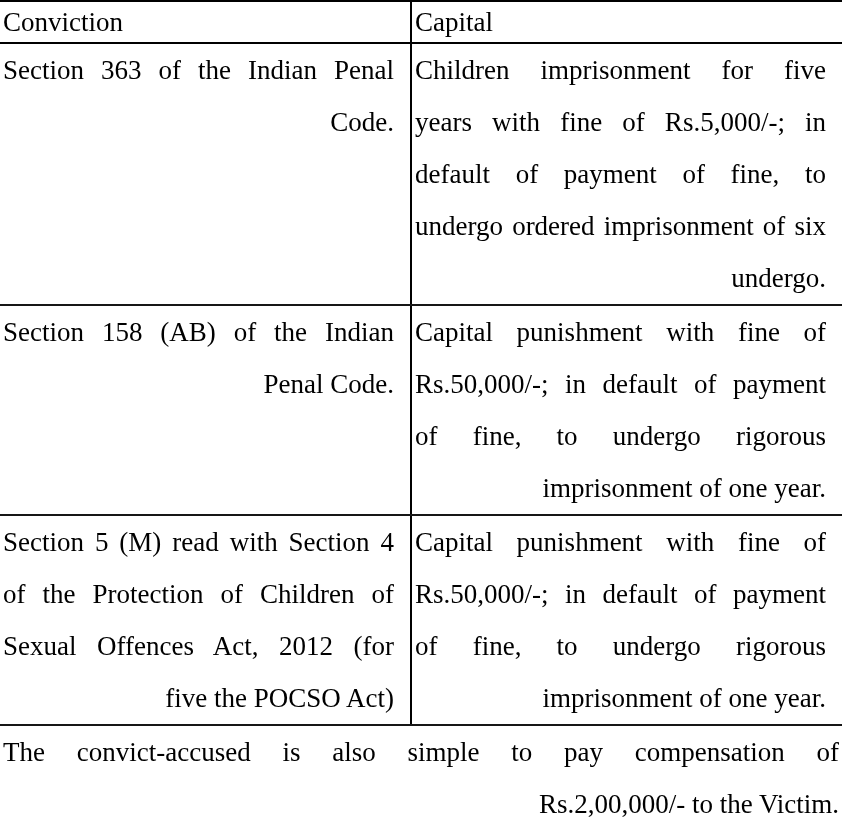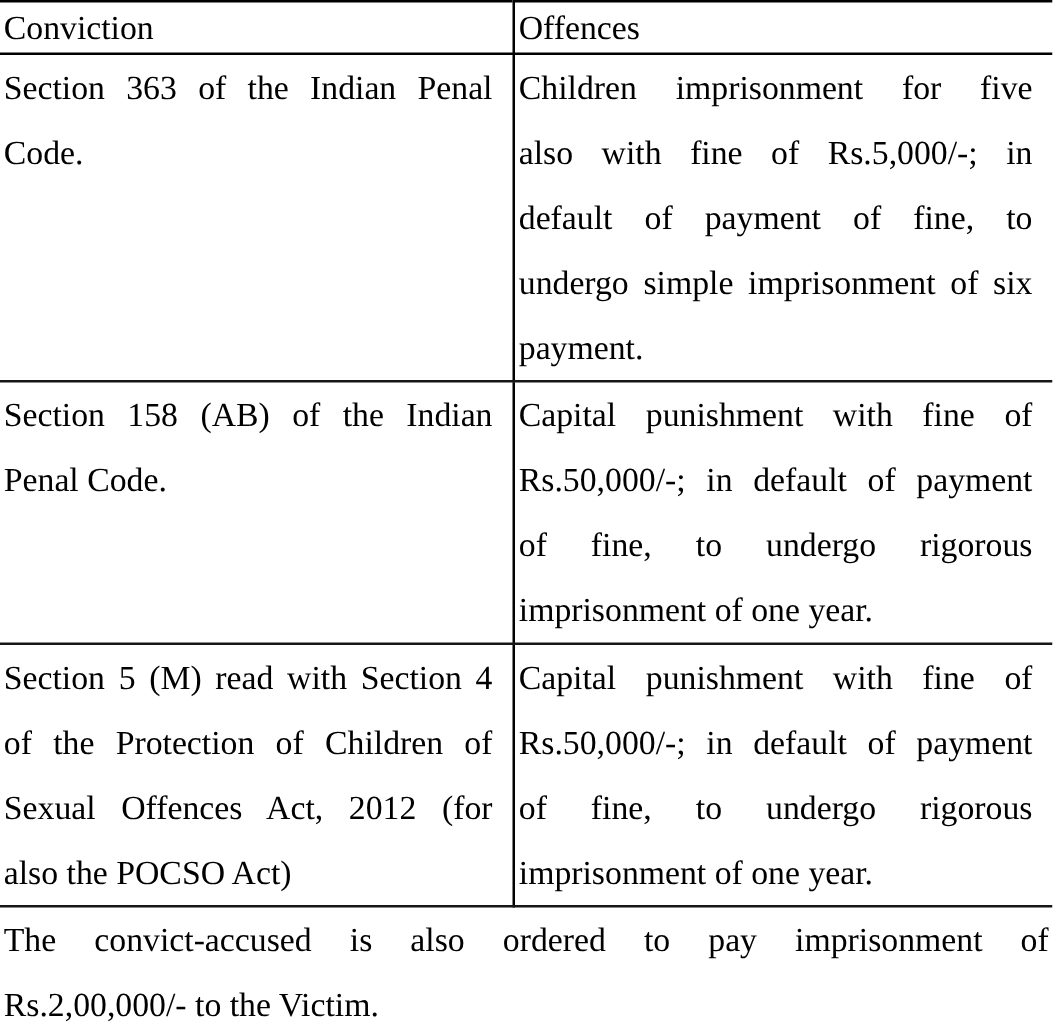--- a/index.html
+++ b/index.html
@@ -50,7 +50,7 @@
     <thead>
       <tr>
         <th class="divided">Conviction</th>
-        <th>Offences</th>
+        <th>Capital</th>
       </tr>
     </thead>
     <tbody>

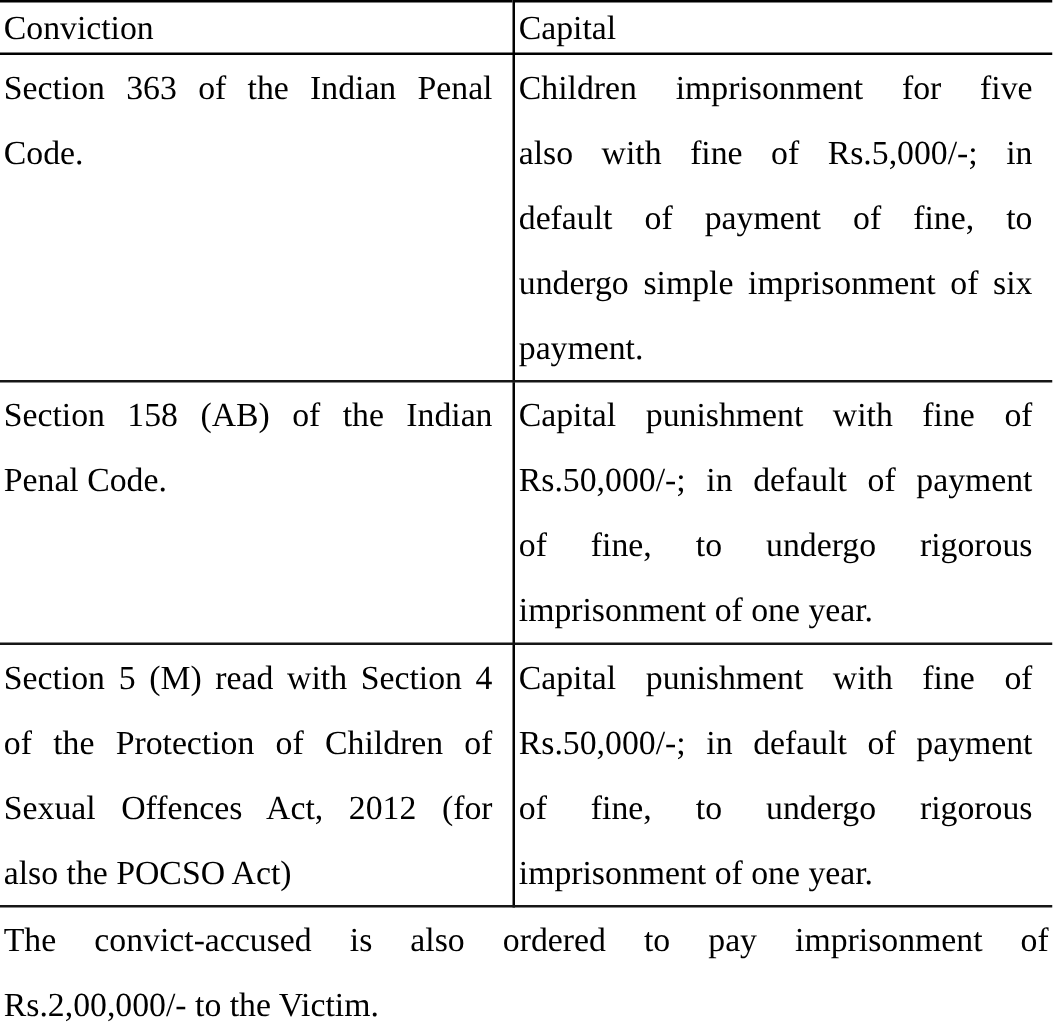--- a/index.html
+++ b/index.html
@@ -36,7 +36,7 @@
   tr.footer-row > td { border-bottom: none; padding-right: 3px; }
   
   .jl { text-align: justify; text-align-last: justify; overflow: hidden; }
-  .ll { text-align: left; }
+  .ll { text-align: right; }
 </style>
 </head>
 <body>

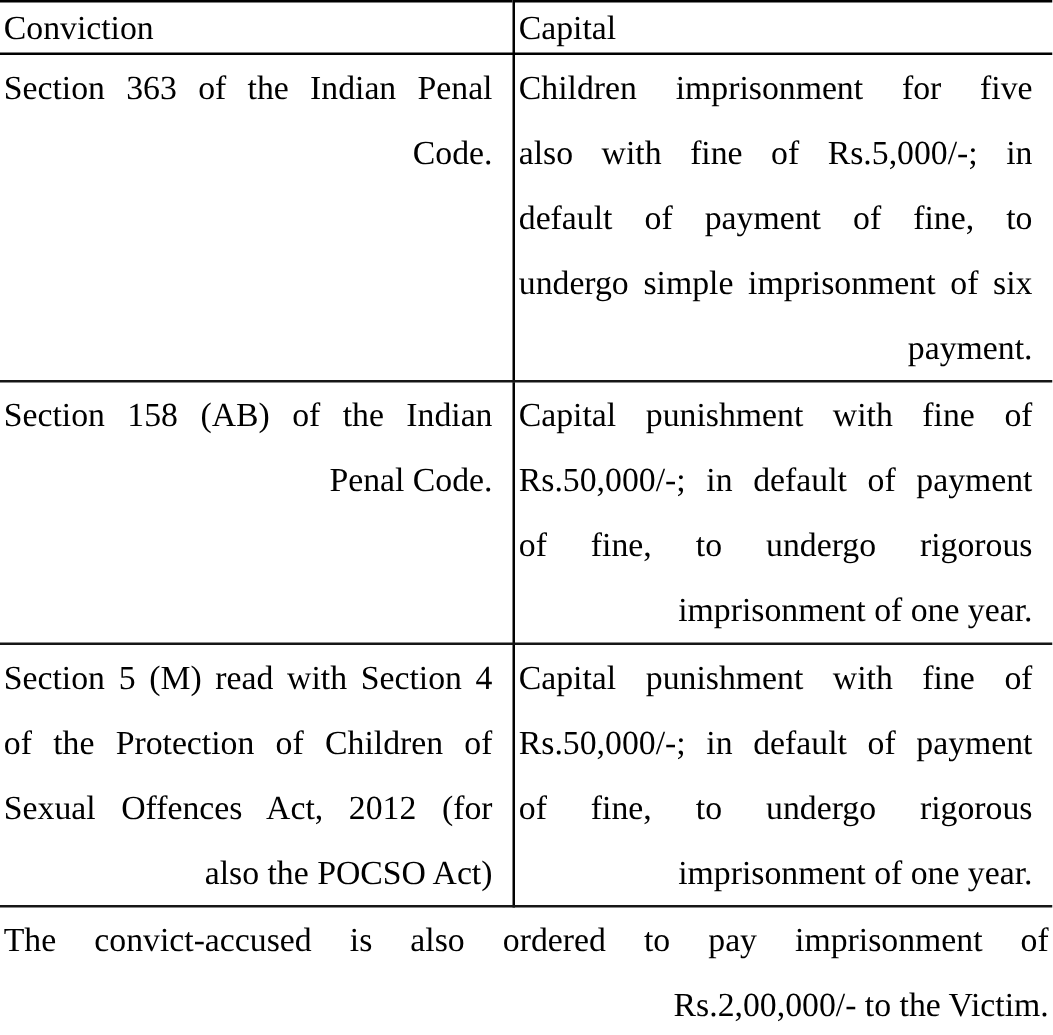--- a/index.html
+++ b/index.html
@@ -61,7 +61,7 @@
         </td>
         <td>
           <div class="jl">Children imprisonment for five</div>
-          <div class="jl">also with fine of Rs.5,000/-; in</div>
+          <div class="jl">years with fine of Rs.5,000/-; in</div>
           <div class="jl">default of payment of fine, to</div>
           <div class="jl">undergo simple imprisonment of six</div>
           <div class="ll">payment.</div>

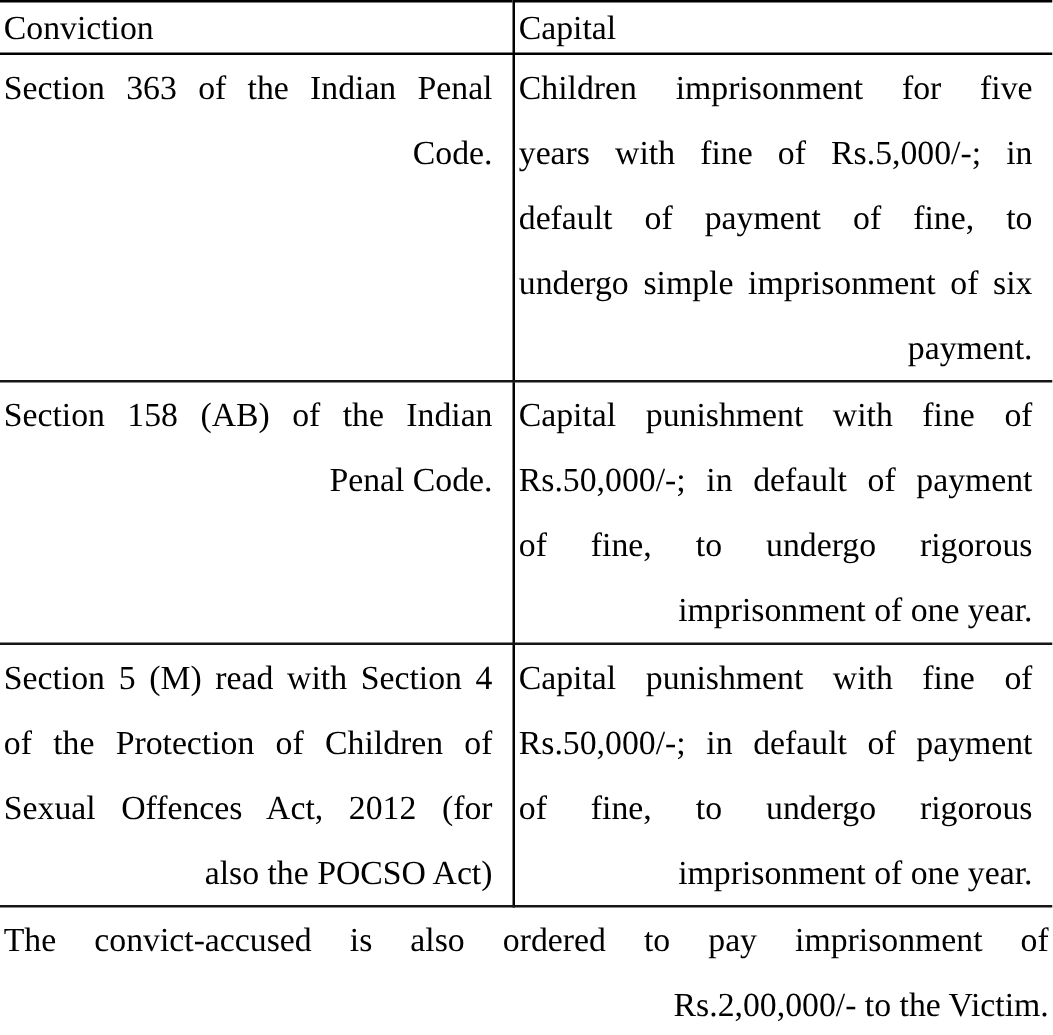--- a/index.html
+++ b/index.html
@@ -63,7 +63,7 @@
           <div class="jl">Children imprisonment for five</div>
           <div class="jl">years with fine of Rs.5,000/-; in</div>
           <div class="jl">default of payment of fine, to</div>
-          <div class="jl">undergo simple imprisonment of six</div>
+          <div class="jl">undergo ordered imprisonment of six</div>
           <div class="ll">payment.</div>
         </td>
       </tr>

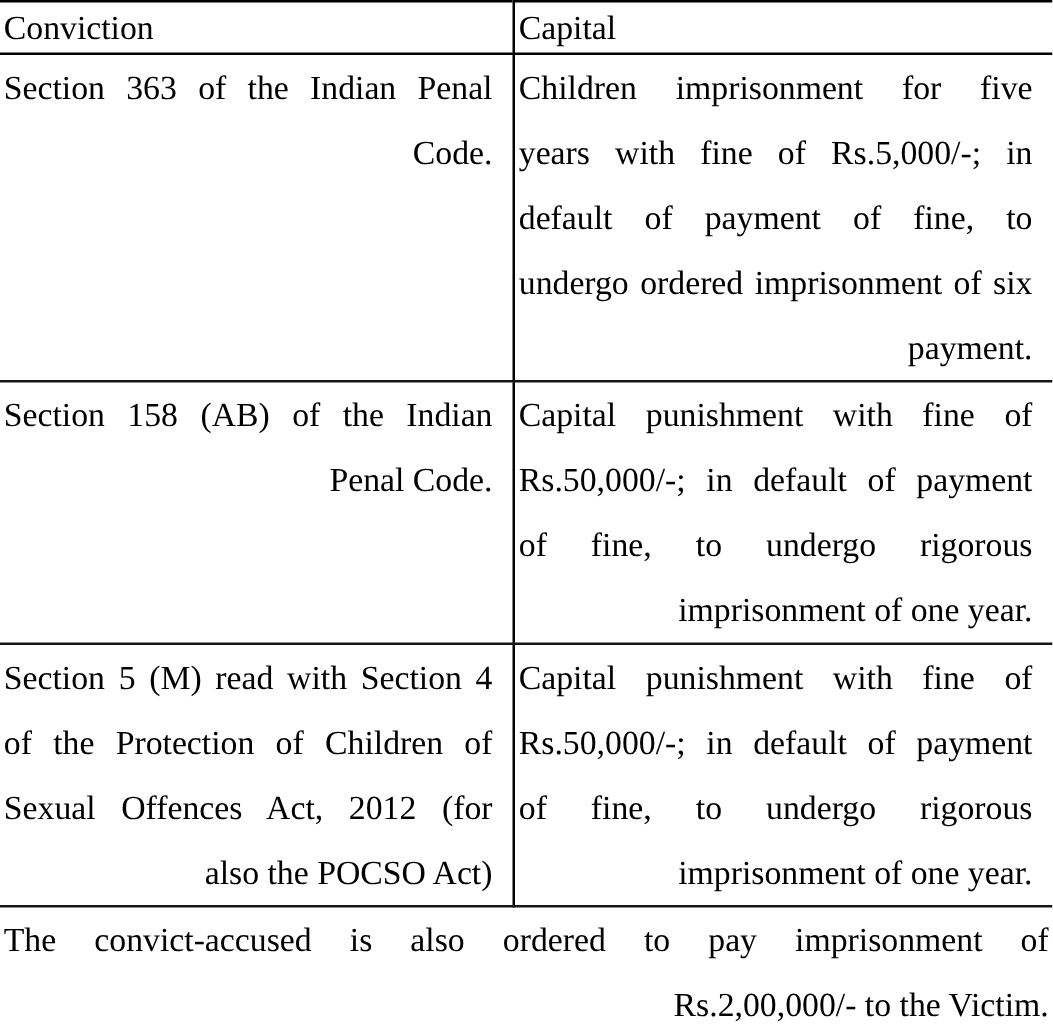--- a/index.html
+++ b/index.html
@@ -64,7 +64,7 @@
           <div class="jl">years with fine of Rs.5,000/-; in</div>
           <div class="jl">default of payment of fine, to</div>
           <div class="jl">undergo ordered imprisonment of six</div>
-          <div class="ll">payment.</div>
+          <div class="ll">undergo.</div>
         </td>
       </tr>
       <tr class="data-row">

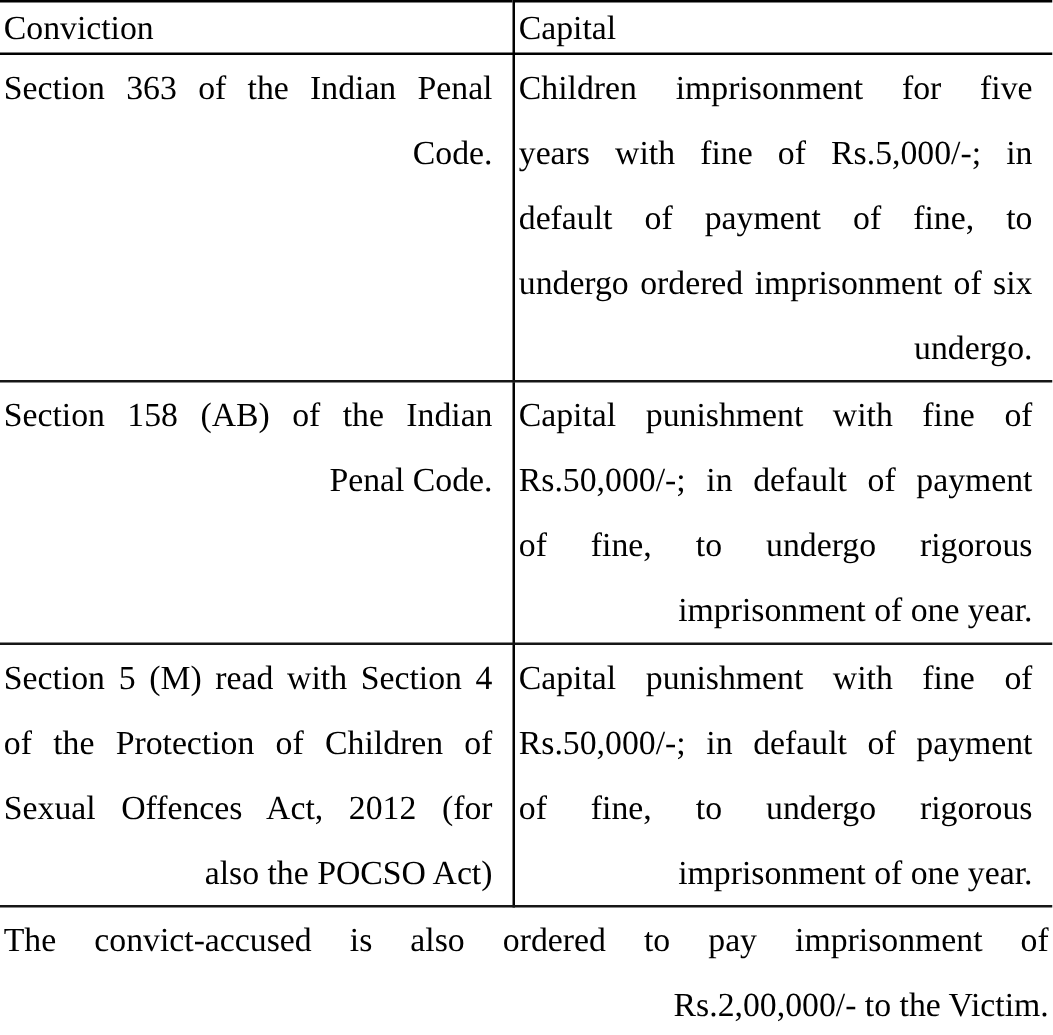--- a/index.html
+++ b/index.html
@@ -84,7 +84,7 @@
           <div class="jl">Section 5 (M) read with Section 4</div>
           <div class="jl">of the Protection of Children of</div>
           <div class="jl">Sexual Offences Act, 2012 (for</div>
-          <div class="ll">also the POCSO Act)</div>
+          <div class="ll">five the POCSO Act)</div>
         </td>
         <td>
           <div class="jl">Capital punishment with fine of</div>

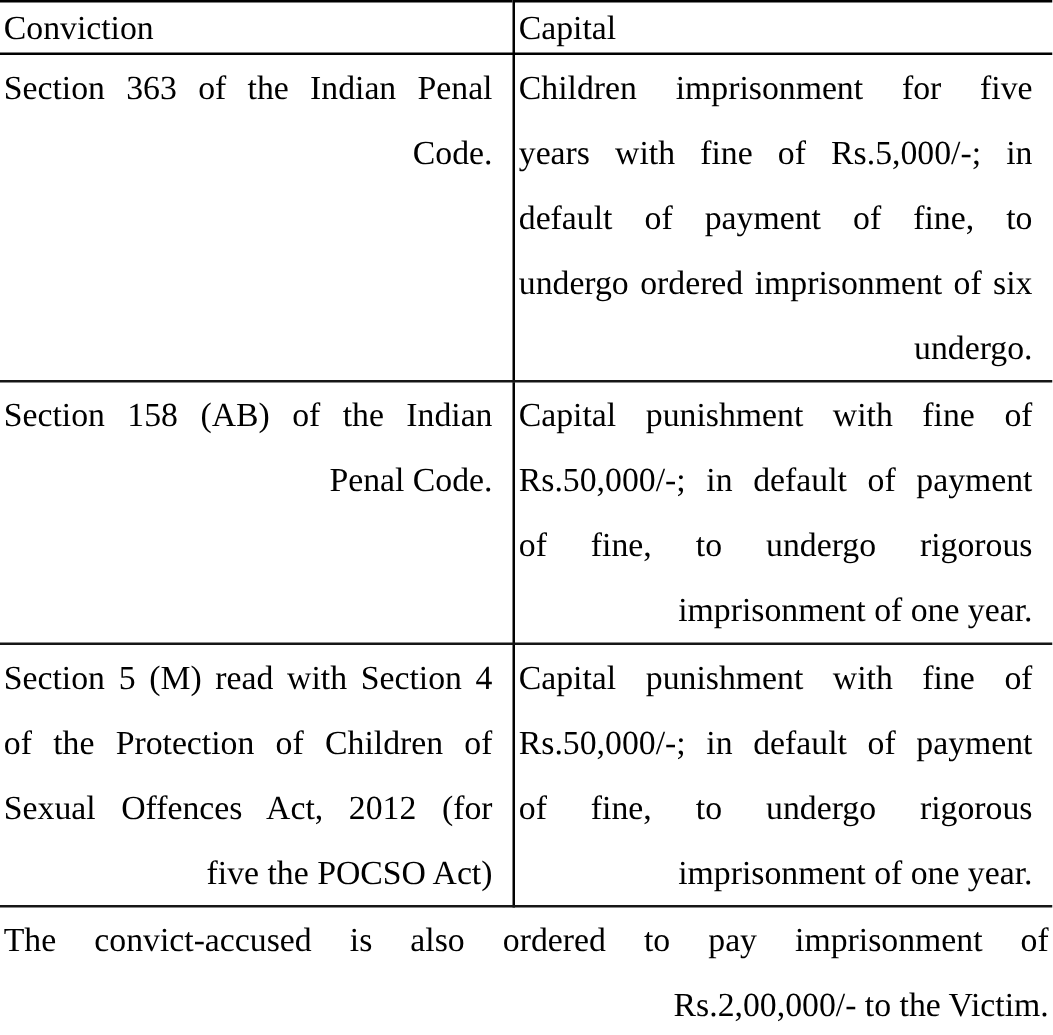--- a/index.html
+++ b/index.html
@@ -95,7 +95,7 @@
       </tr>
       <tr class="footer-row">
         <td colspan="2">
-          <div class="jl">The convict-accused is also ordered to pay imprisonment of</div>
+          <div class="jl">The convict-accused is also simple to pay compensation of</div>
           <div class="ll">Rs.2,00,000/- to the Victim.</div>
         </td>
       </tr>

